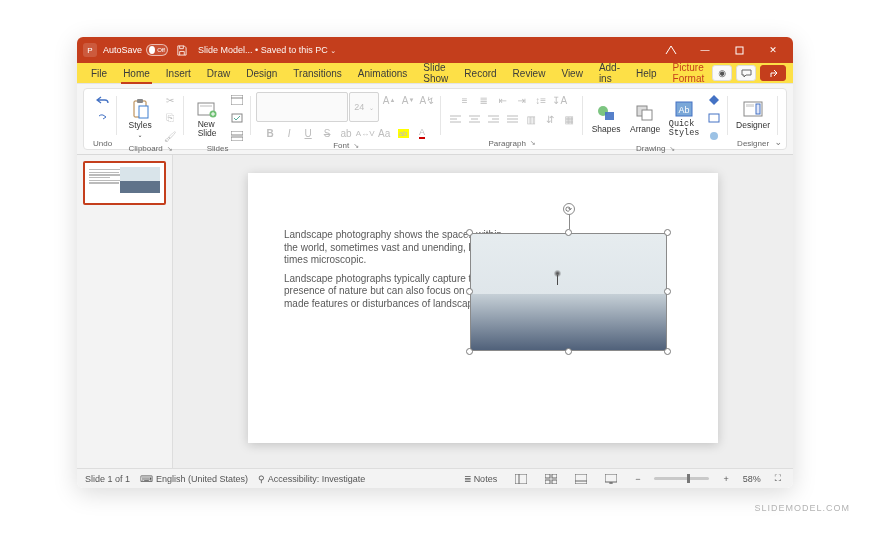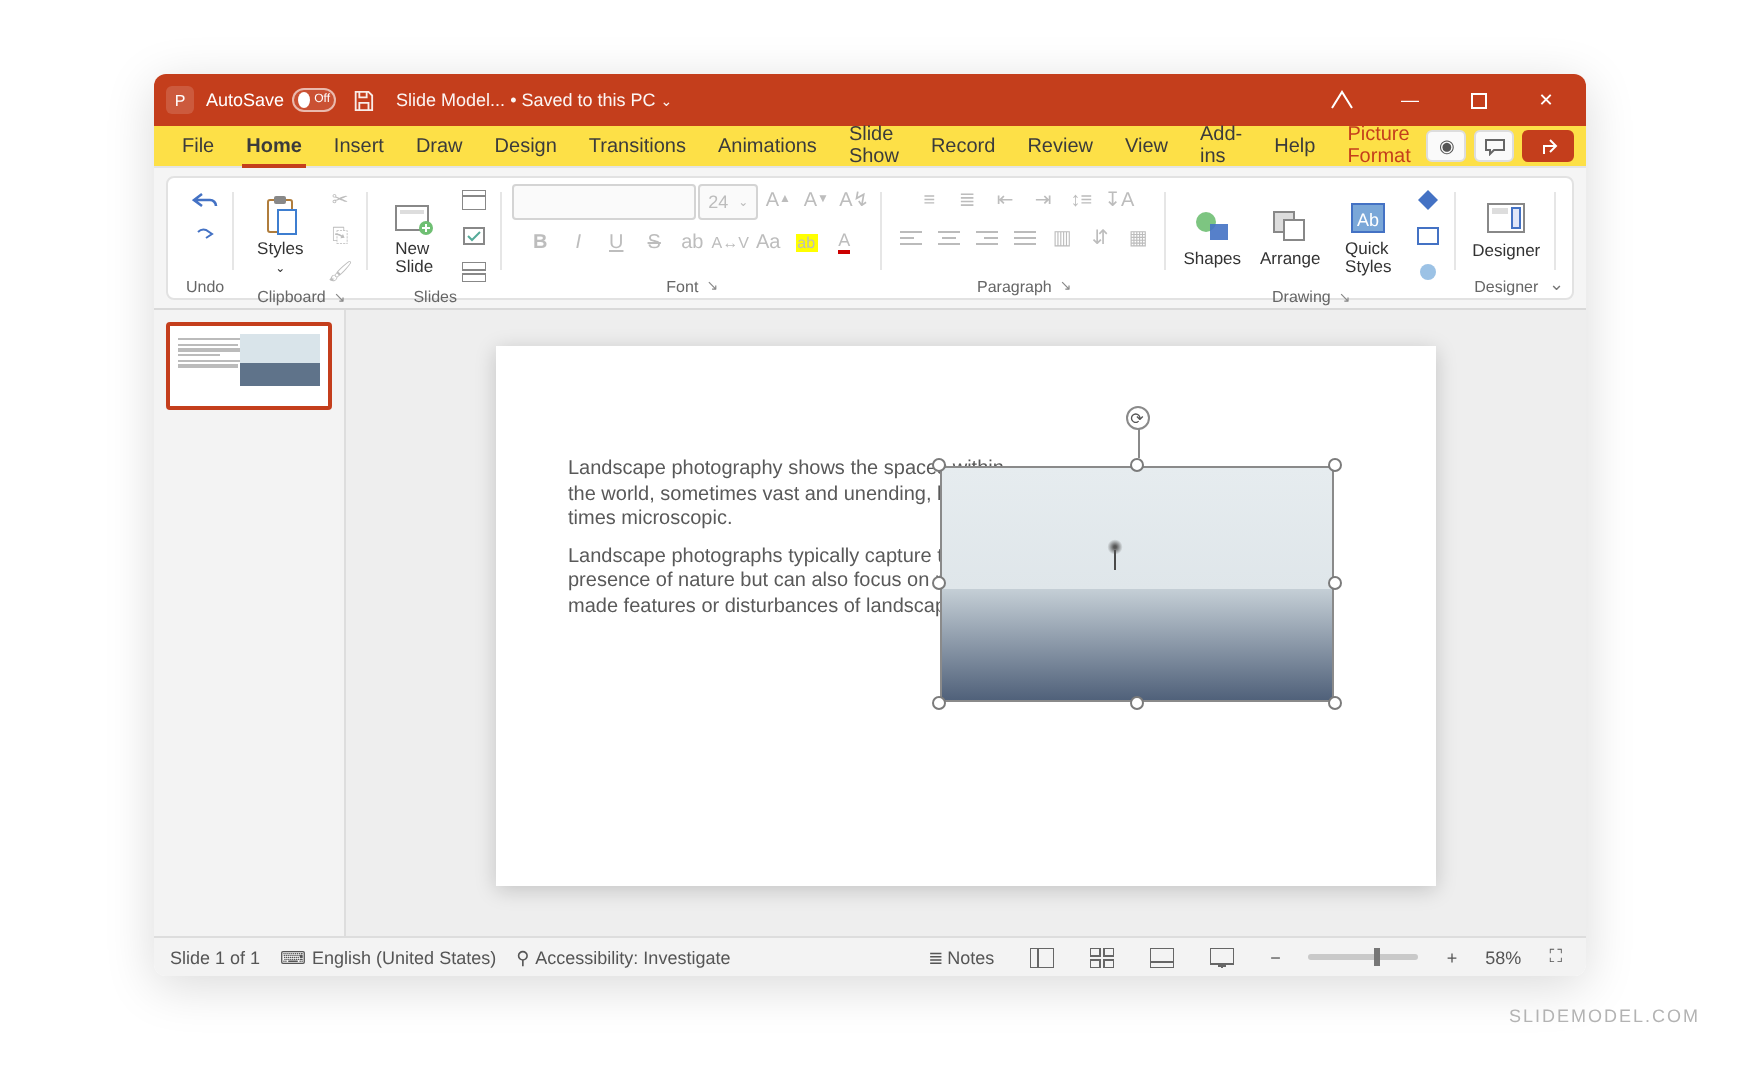--- a/index.html
+++ b/index.html
@@ -20,7 +20,7 @@
   
   .tabs{ height:21px; background:#fde047; border-bottom:1px solid #e4e4e4; display:flex; align-items:center; padding:0 6px; font-size:10px; color:#3b3b3b; gap:0;}
   .tab{ padding:0 8px; height:100%; display:flex; align-items:center; cursor:default;}
-  .tab.active{ font-weight:700; position:relative;}
+  .tab.active{ font-weight:400; position:relative;}
   .tab.active::after{ content:""; position:absolute; left:6px; right:6px; bottom:-1px; height:2px; background:#C43E1C;}
   .tab.context{ color:#C43E1C;}
   .tabs .spacer{flex:1;}

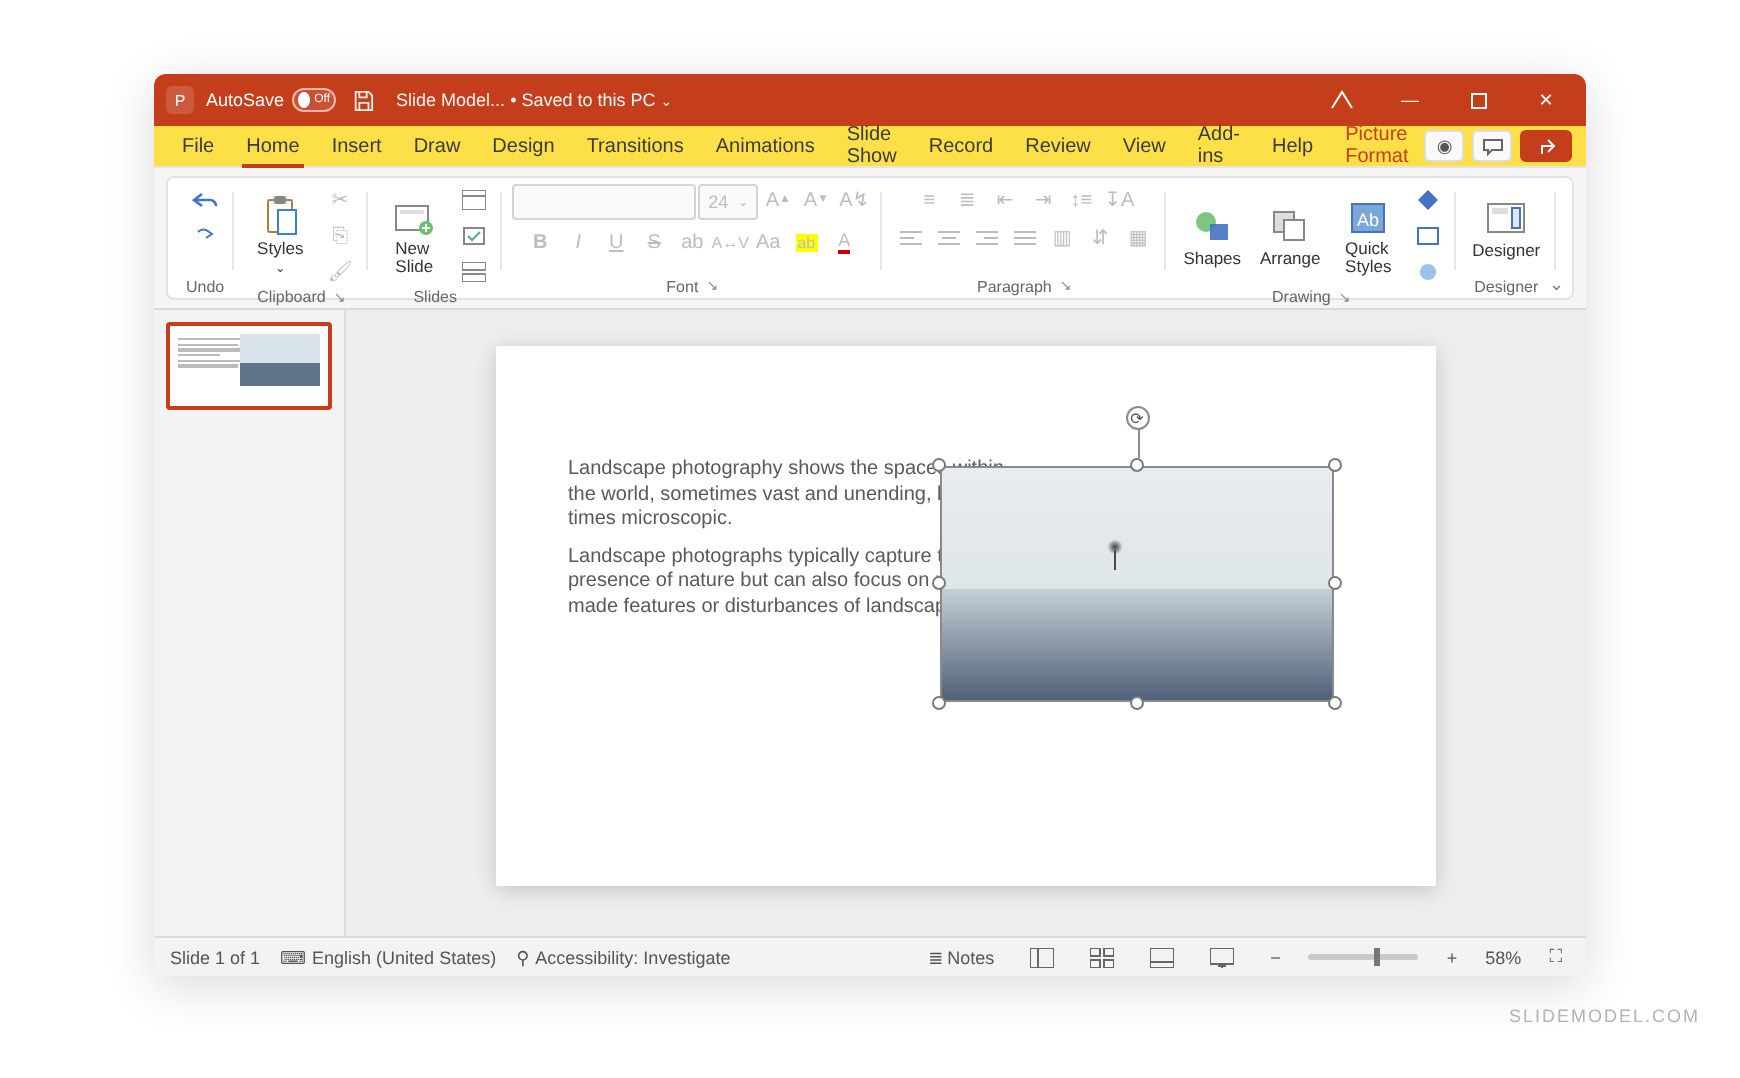--- a/index.html
+++ b/index.html
@@ -40,7 +40,7 @@
   .bigbtn .ico{ width:20px; height:20px; display:flex; align-items:center; justify-content:center;}
   .smbtn{ width:18px; height:16px; display:flex; align-items:center; justify-content:center; border-radius:2px; color:#7a7a7a; font-size:10px;}
   .disabled{ color:#bdbdbd !important;}
-  .font-combo{ height:18px; border:1px solid #d4d4d4; border-radius:2px; background:#fafafa; display:flex; align-items:center; padding:0 4px; font-size:9px; color:#bbb; gap:4px;}
+  .font-combo{ height:30px; border:1px solid #d4d4d4; border-radius:2px; background:#fafafa; display:flex; align-items:center; padding:0 4px; font-size:9px; color:#bbb; gap:4px;}
   .col{ display:flex; flex-direction:column; gap:2px;}
   .row{ display:flex; gap:1px;}
   .ribbon-collapse{ position:absolute; right:4px; bottom:2px; font-size:9px; color:#777;}

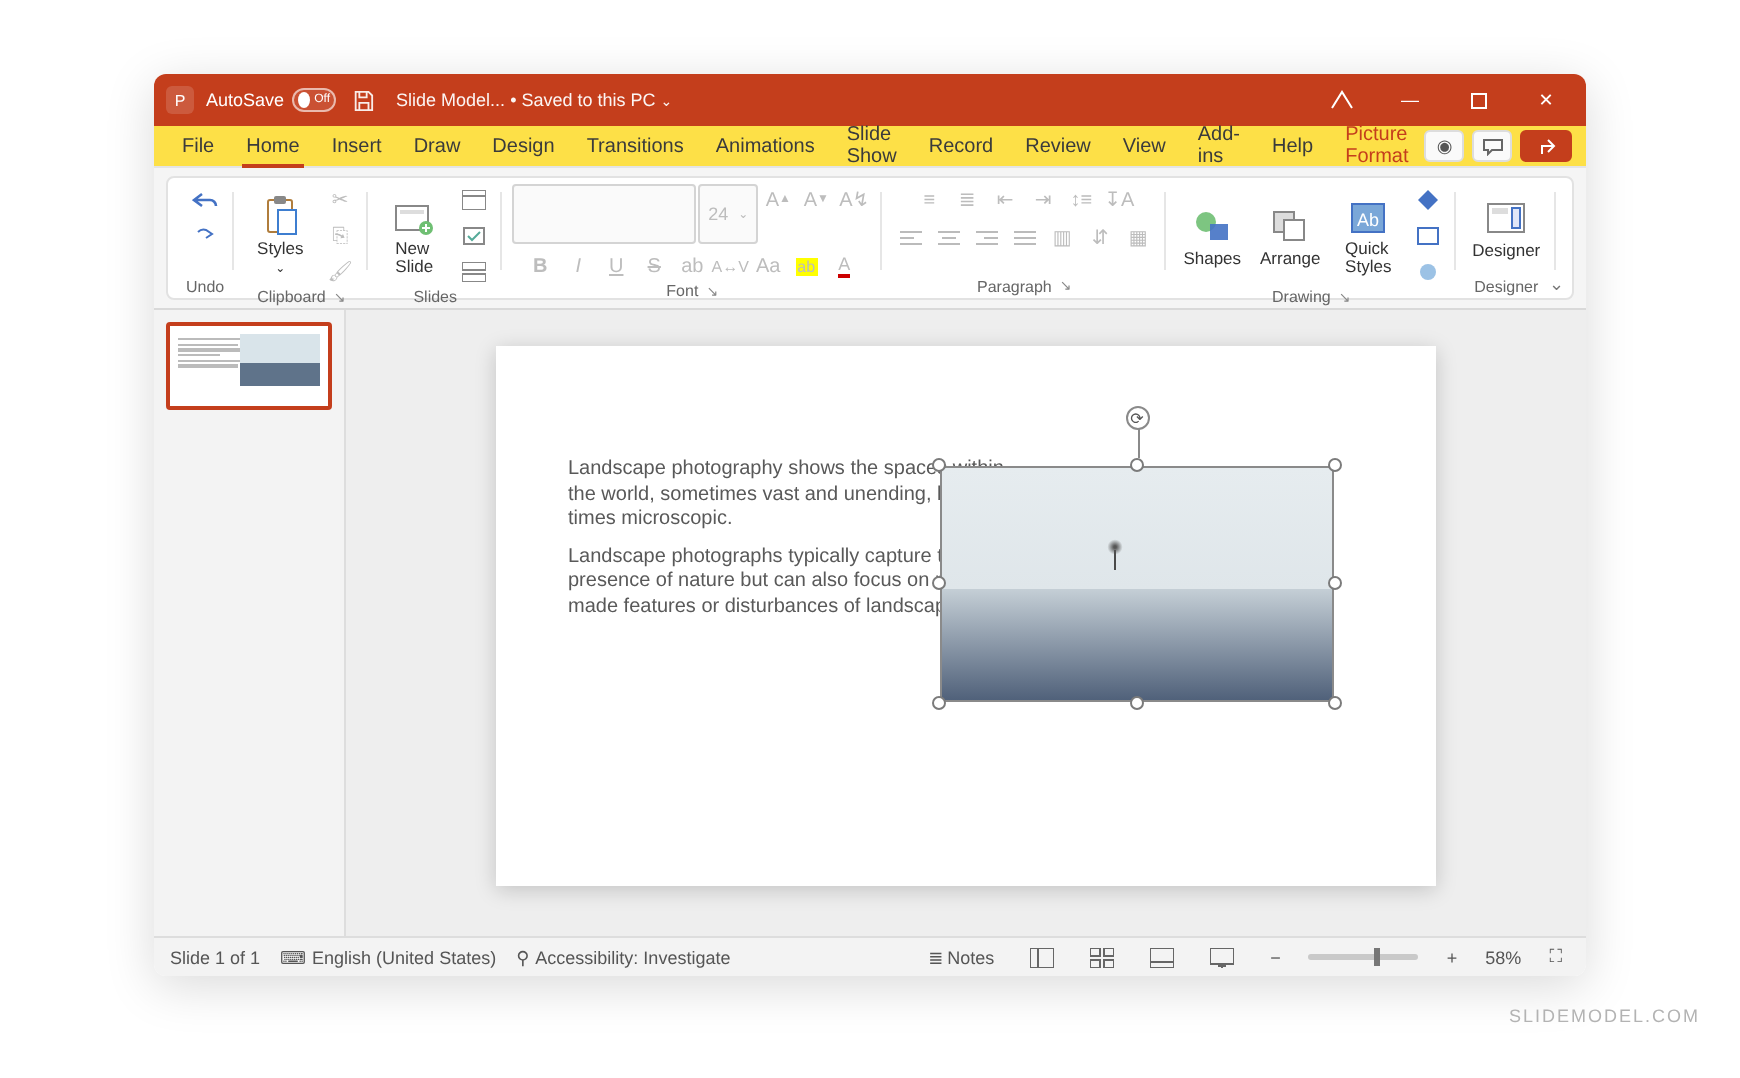--- a/index.html
+++ b/index.html
@@ -330,7 +330,7 @@
                   <text x="10" y="13" text-anchor="middle" font-size="9" fill="#fff">Ab</text>
                 </svg>
               </div>
-            <span style="white-space:pre-line;line-height:1;">Quick
+            <span style="white-space:pre-line;line-height:1;font-family:Liberation Mono, monospace;">Quick
 Styles</span>
           </div>
           <div class="col">

